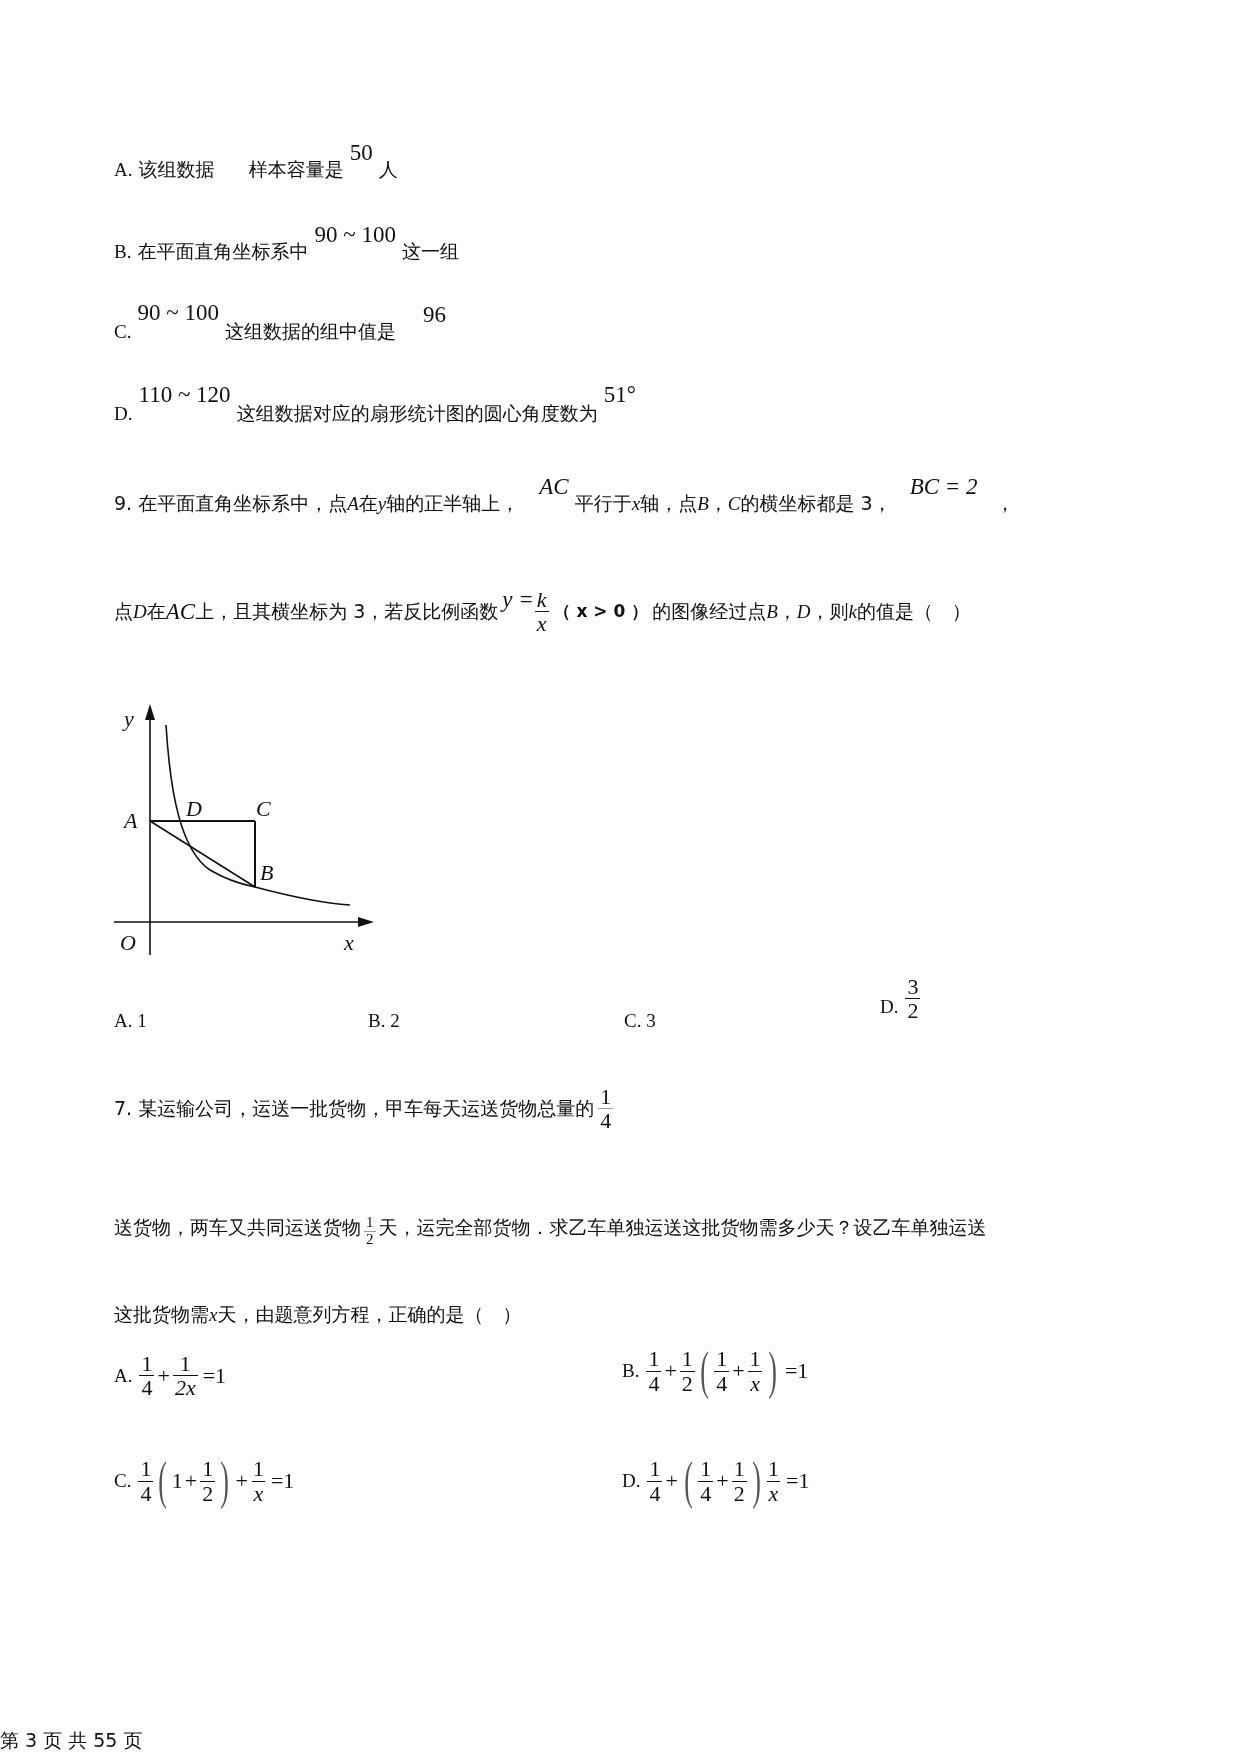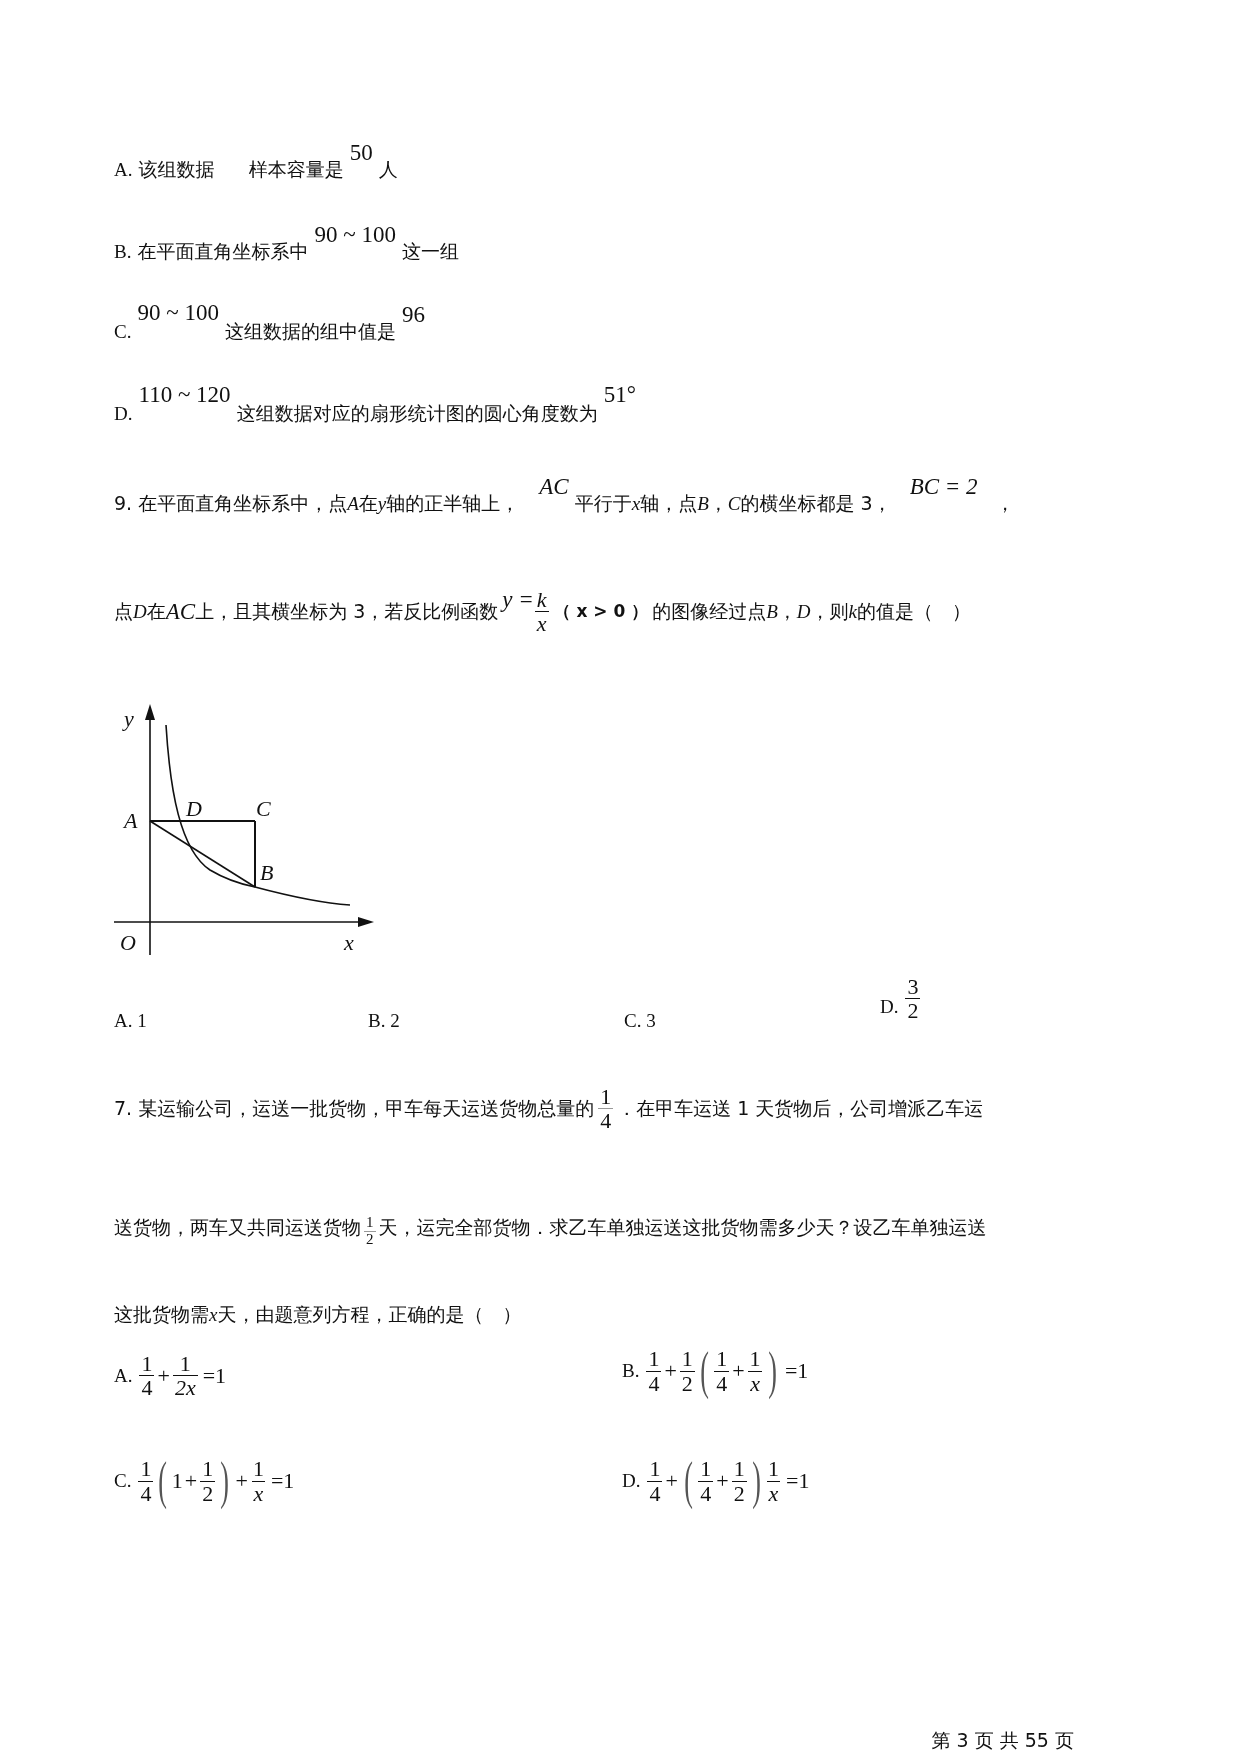--- a/index.html
+++ b/index.html
@@ -42,7 +42,7 @@
   <span class="m">C.</span>
   <span class="m big" style="position:relative;top:-18px;">90 ~ 100</span>
   <span>这组数据的组中值是</span>
-  <span class="m big" style="position:relative;top:-16px;">96</span>
+  <span class="m big" style="position:relative;top:-16px;margin-left:21px;">96</span>
 </div>
 
 <div class="abs" style="left:114px;top:400px;">

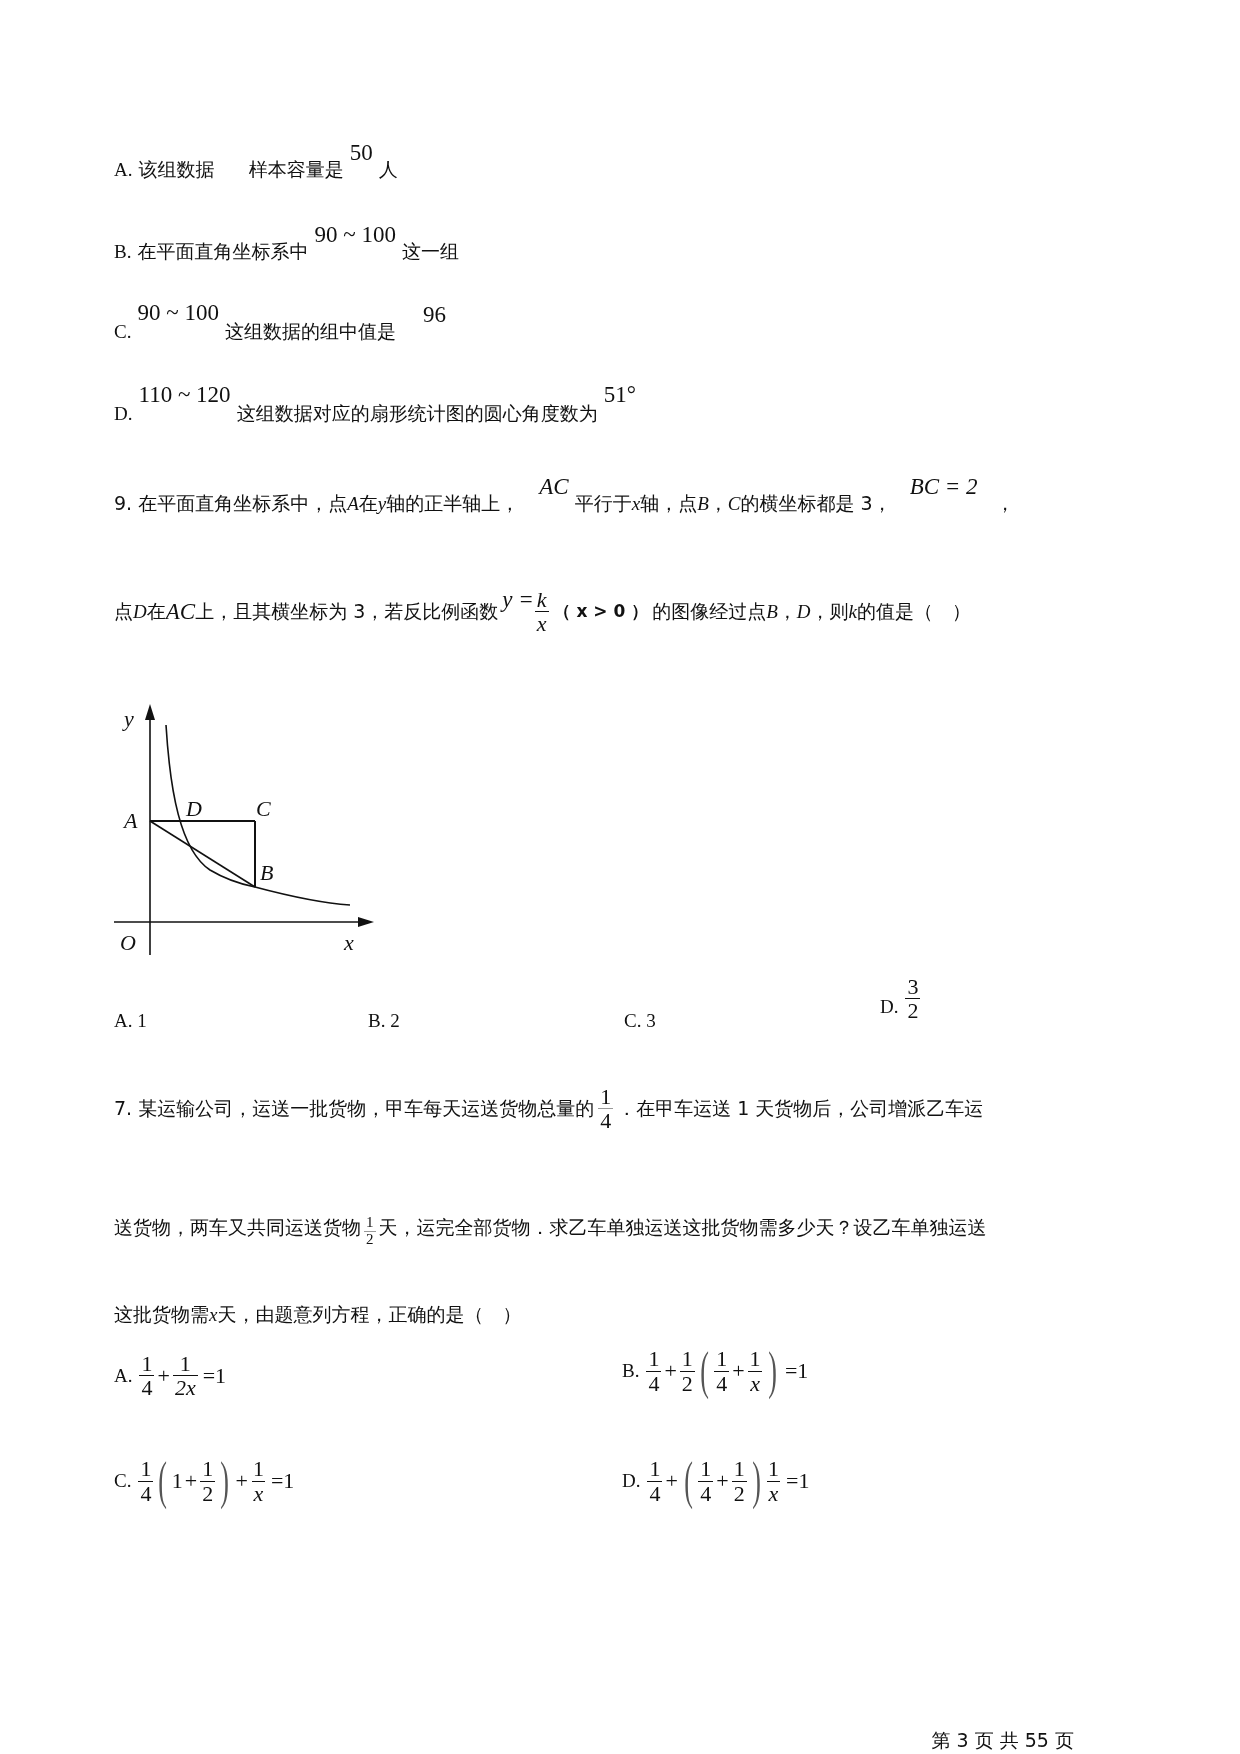--- a/index.html
+++ b/index.html
@@ -128,7 +128,6 @@
     <span class="num">1</span>
     <span class="den">4</span>
   </span>
-  <span>．在甲车运送 1 天货物后，公司增派乙车运</span>
 </div>
 
 <div class="abs" style="left:114px;top:1215px;display:flex;align-items:flex-start;">

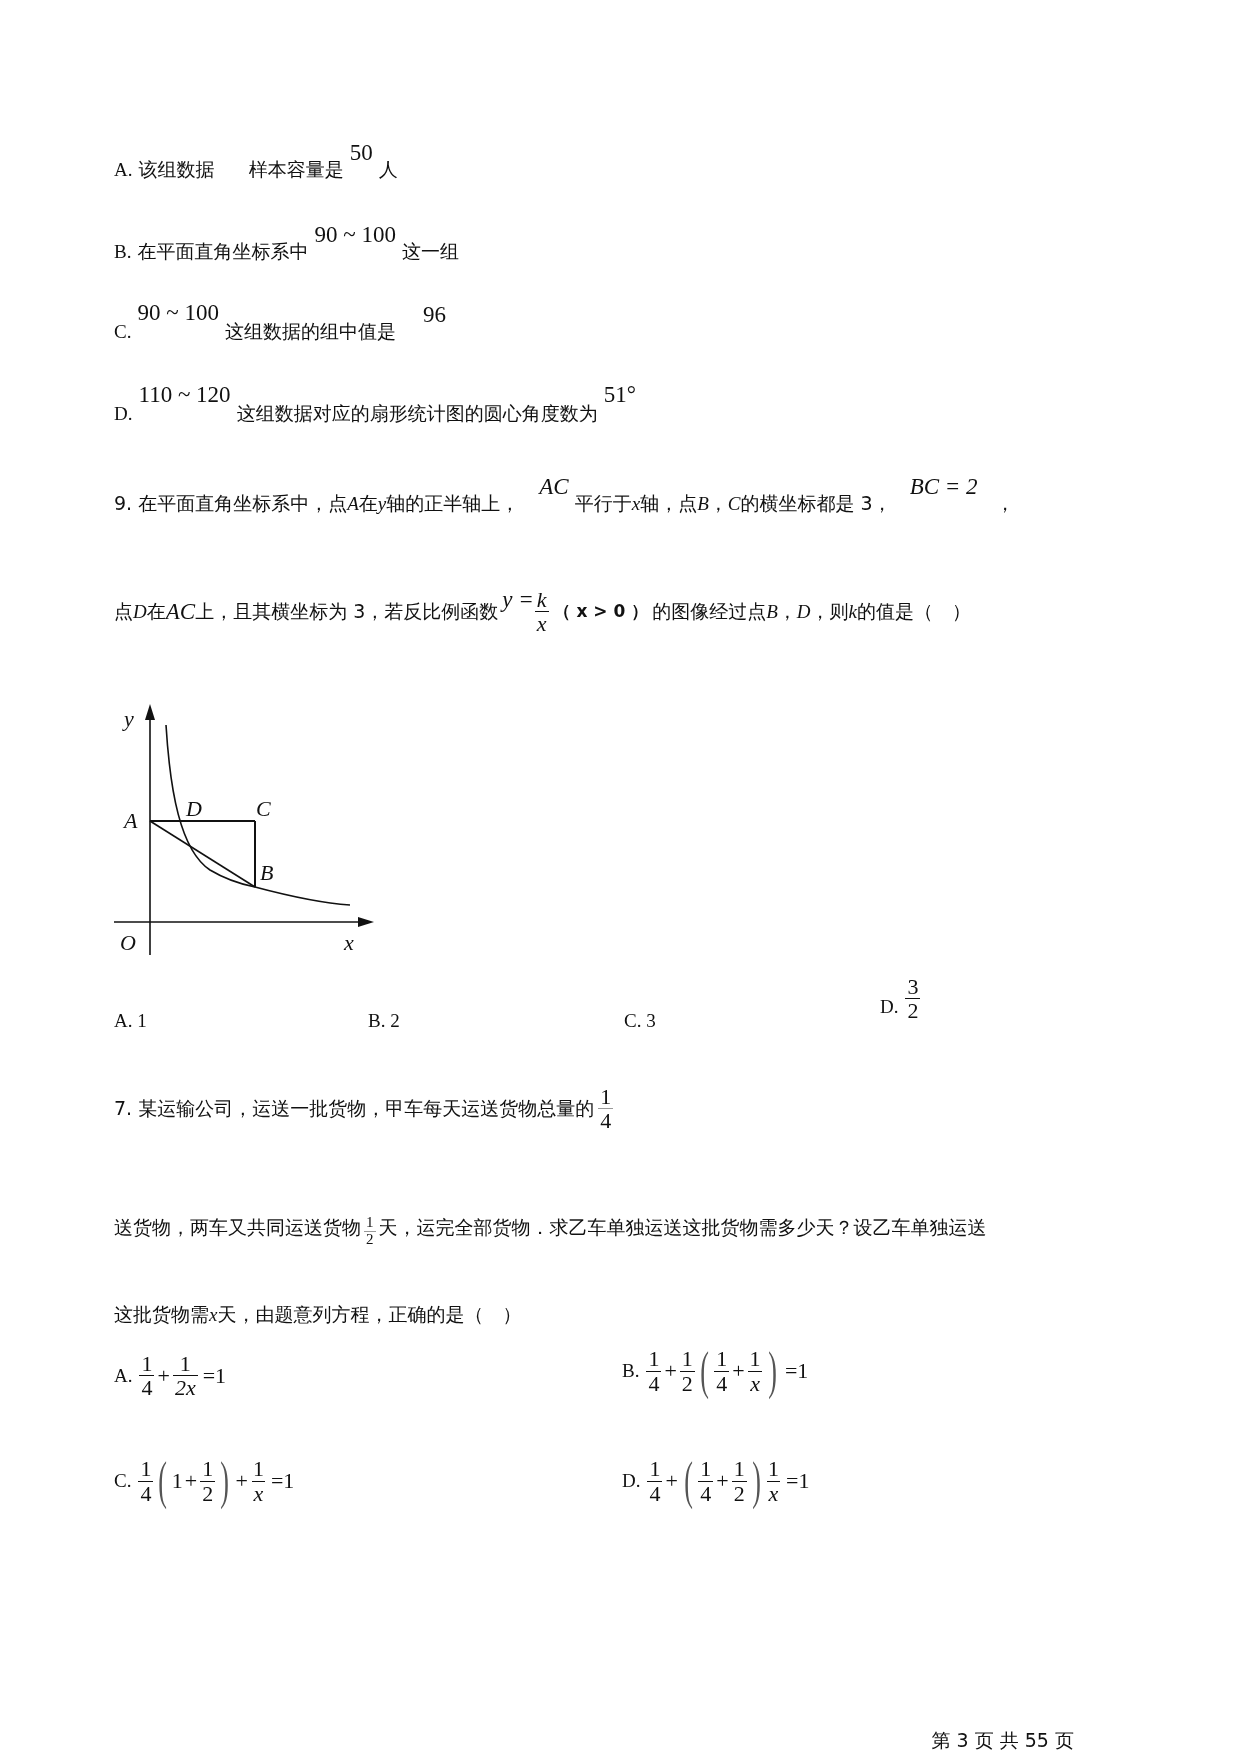--- a/index.html
+++ b/index.html
@@ -229,6 +229,6 @@
   <span style="margin-left:4px;">=1</span>
 </div>
 
-<div class="abs" style="left:0;width:1074px;text-align:right;top:1728px;font-size:19px;">第 3 页 共 55 页</div>
+<div class="abs" style="left:0;width:1074px;text-align:left;top:1728px;font-size:19px;">第 3 页 共 55 页</div>
 
 </body></html>

